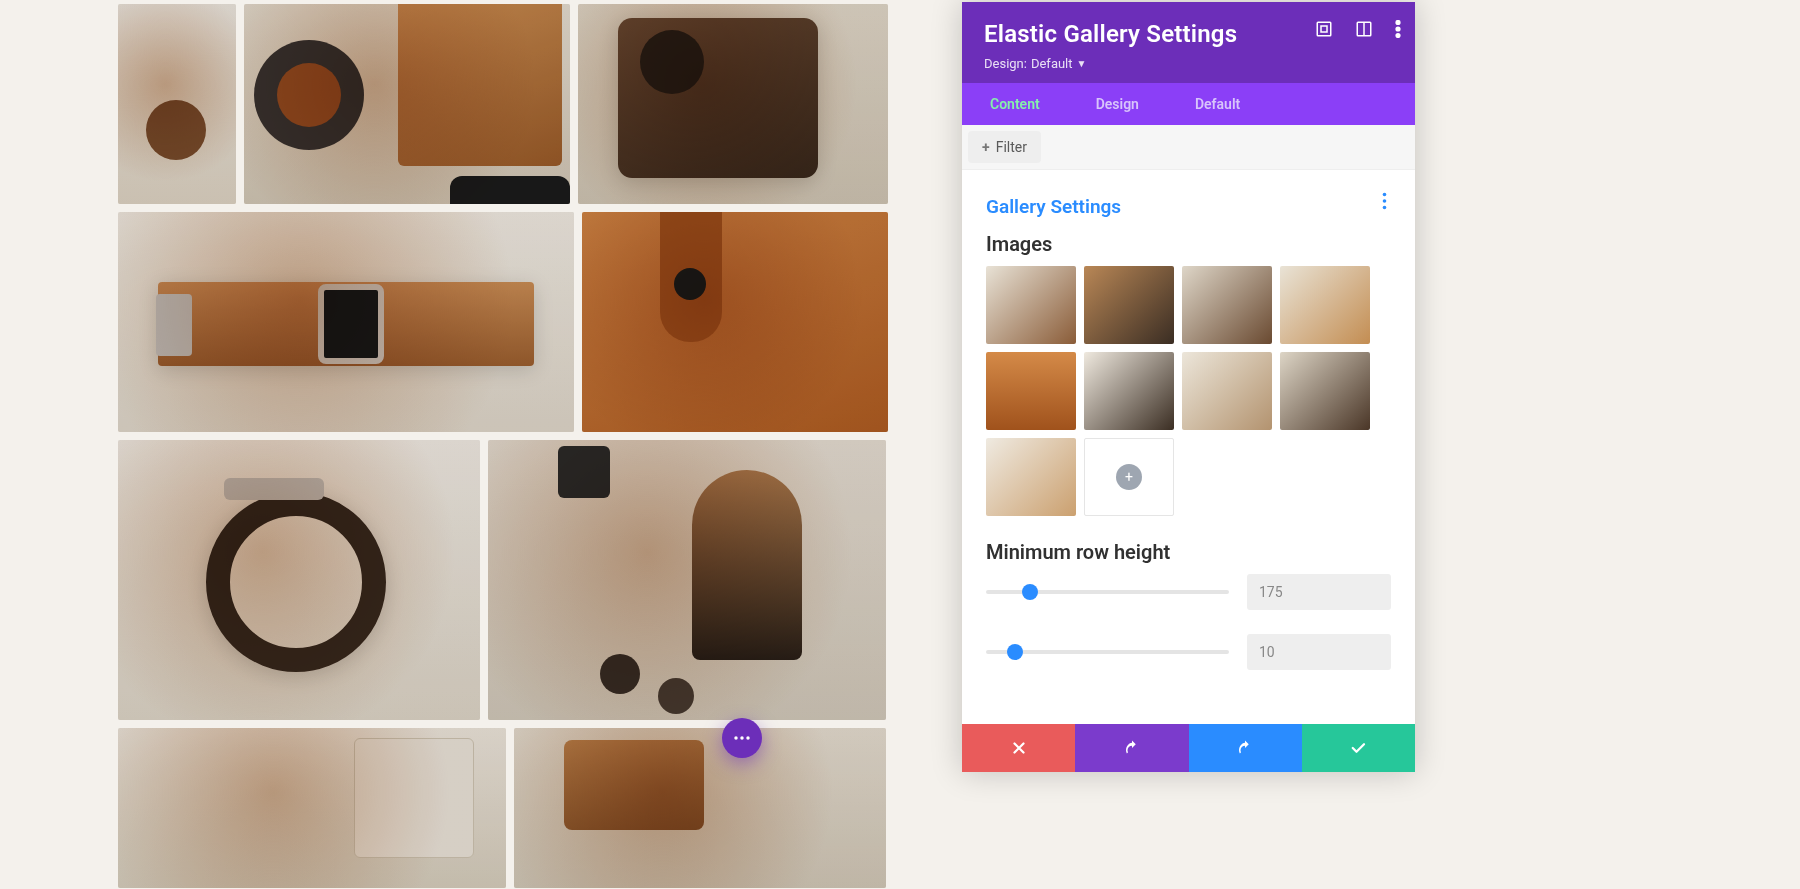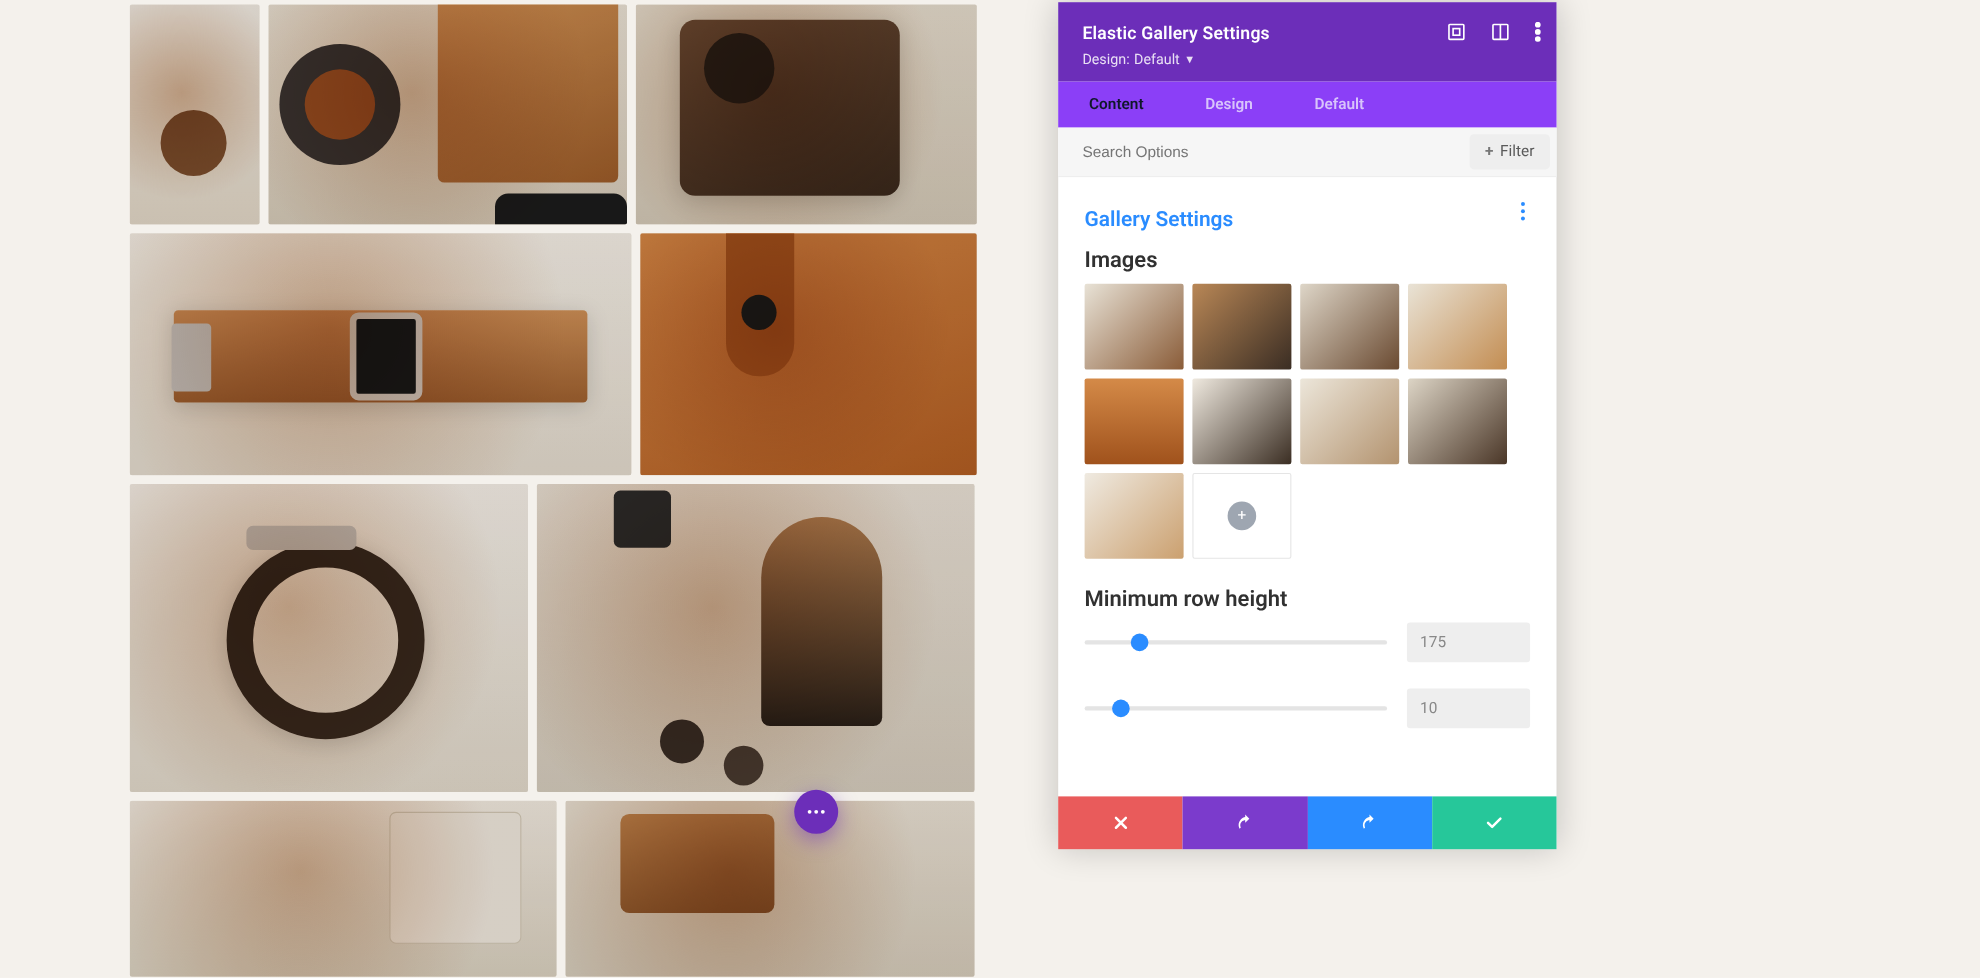--- a/index.html
+++ b/index.html
@@ -73,7 +73,7 @@
     padding: 18px 22px 12px;
     position: relative;
   }
-  .panel-title { font-size: 16px; font-weight: 600; letter-spacing: .2px; }
+  .panel-title { font-size: 24px; font-weight: 600; letter-spacing: .2px; }
   .panel-preset { font-size: 13px; opacity: .85; margin-top: 8px; display:flex; align-items:center; gap:4px;}
   .panel-header-icons { position:absolute; right:14px; top:18px; display:flex; gap:22px; align-items:center; }
   .hdr-icon { width:18px; height:18px; cursor:pointer; display:flex; align-items:center; justify-content:center; }

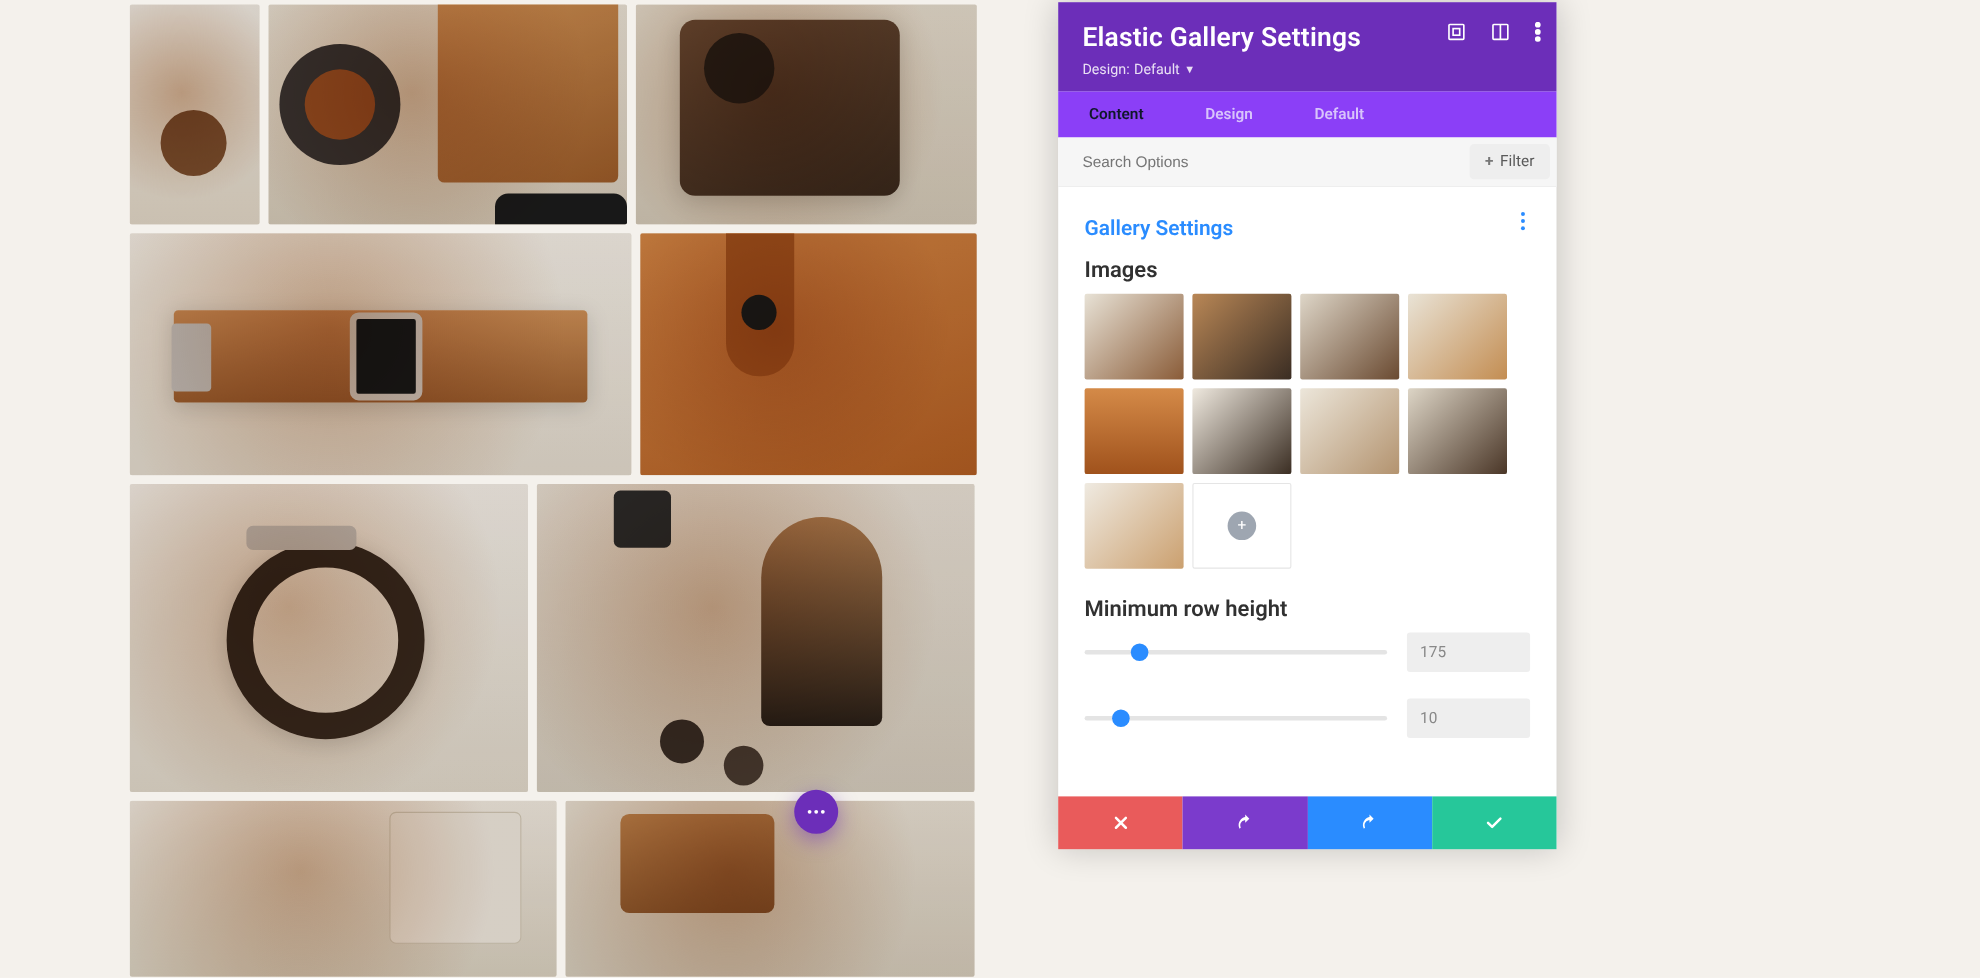--- a/index.html
+++ b/index.html
@@ -87,7 +87,7 @@
     font-weight:600;
   }
   .panel-tab { flex:0 0 auto; padding: 13px 28px; cursor:pointer; }
-  .panel-tab.active { color:#0f172a; }
+  .panel-tab.active { color:#86efac; }
 
   .panel-search {
     display:flex;

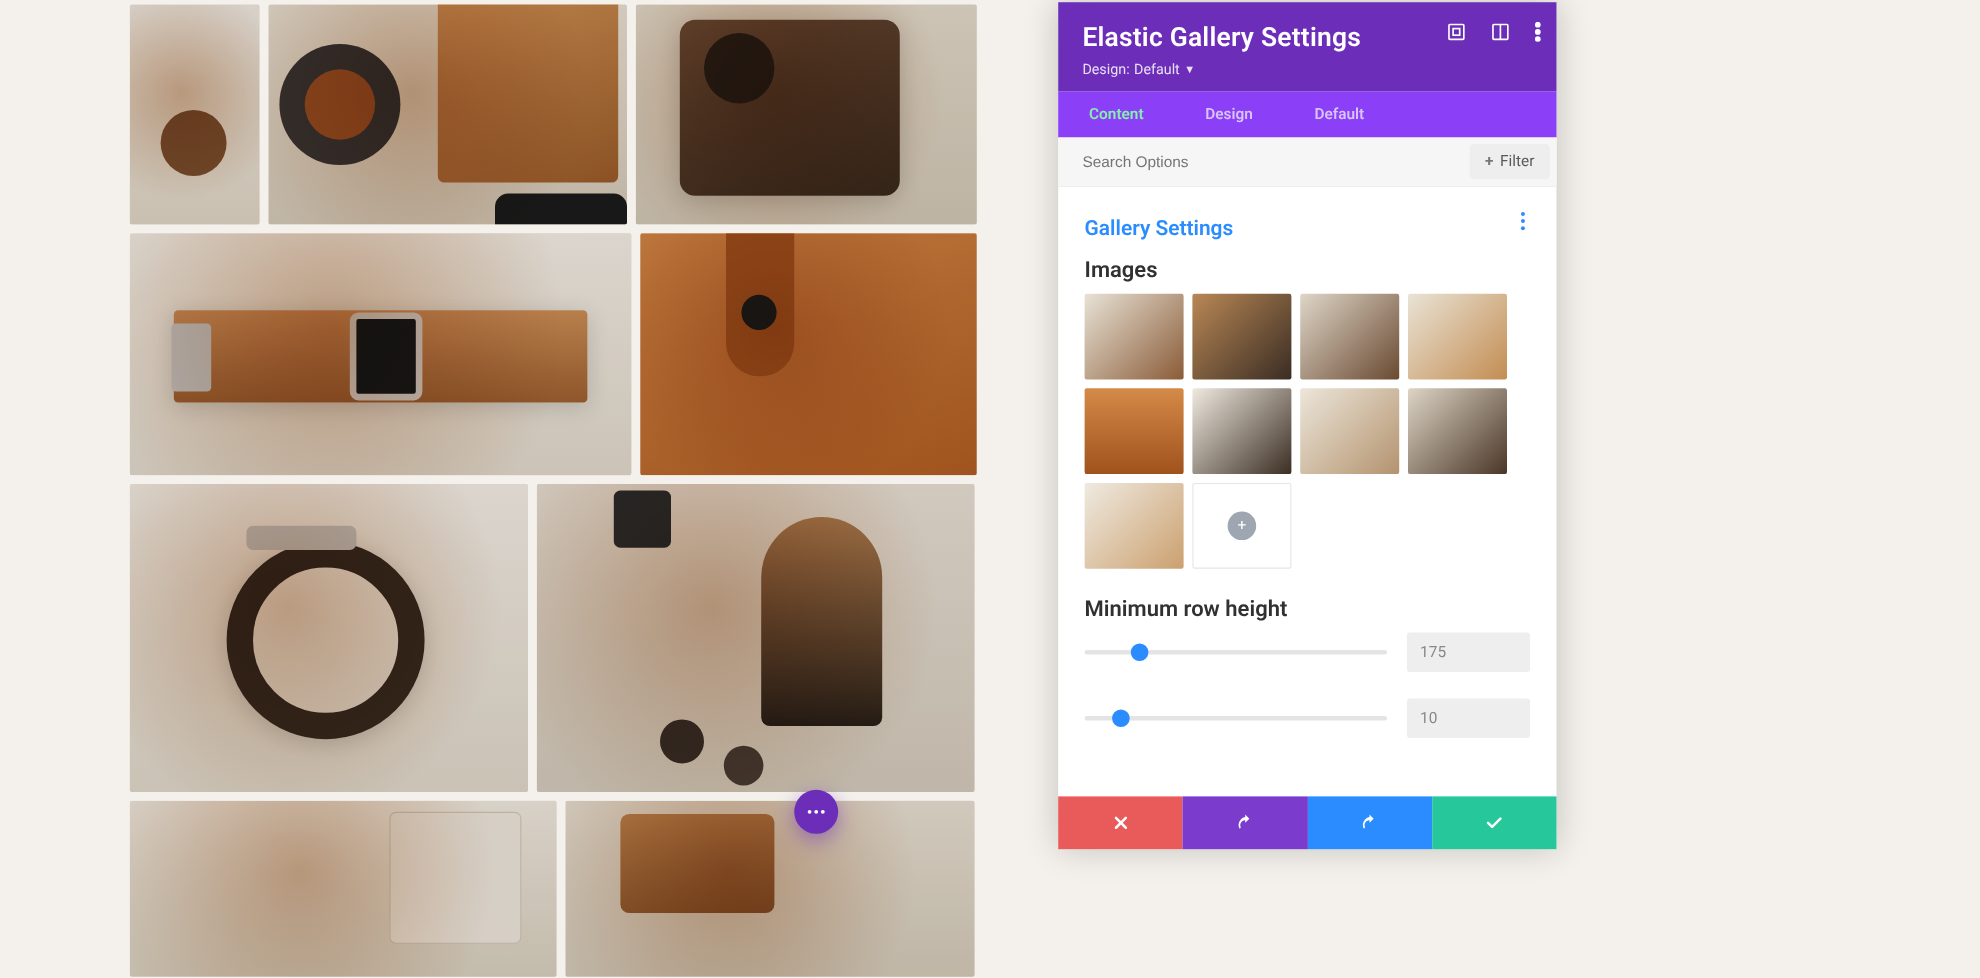--- a/index.html
+++ b/index.html
@@ -323,7 +323,6 @@
   </div>
 
   <div class="panel-search">
-    <input type="text" placeholder="Search Options" style="">
     <div class="filter-btn">
       <span style="font-weight:700;color:#777">+</span>
       <span>Filter</span>

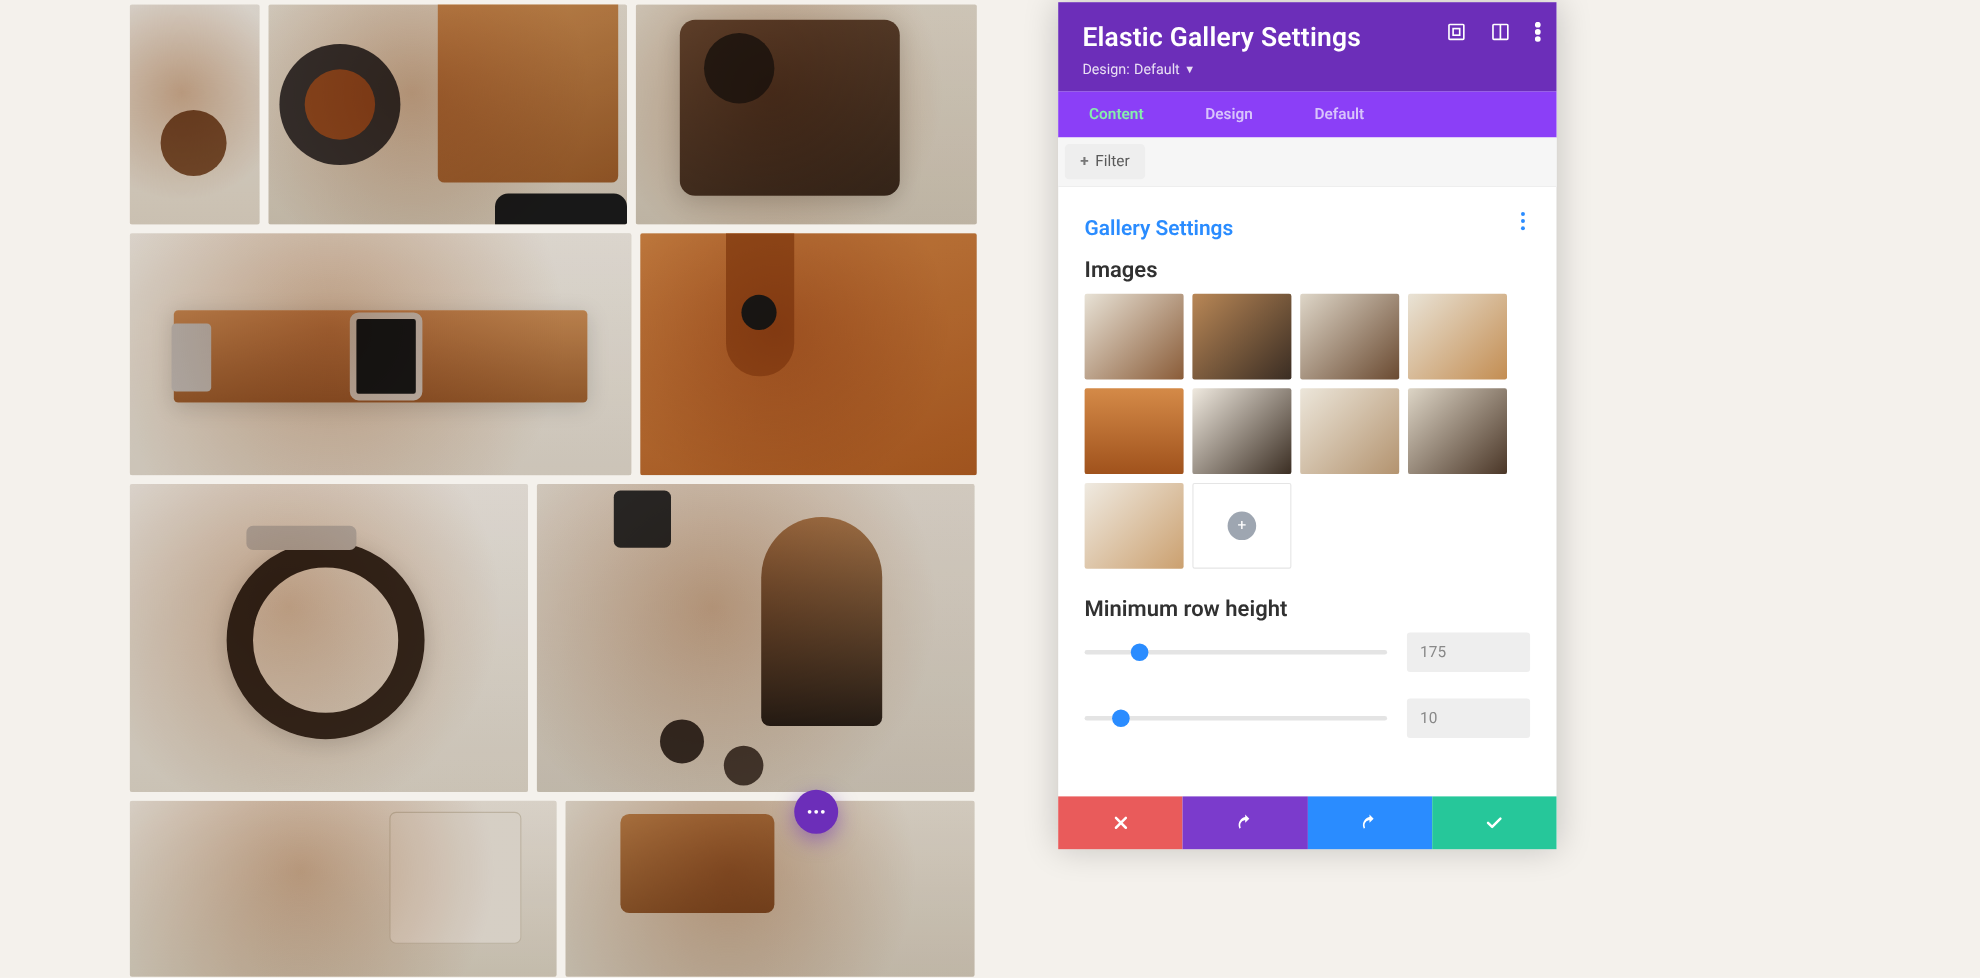--- a/index.html
+++ b/index.html
@@ -173,7 +173,7 @@
     cursor:pointer;
   }
   .value-box {
-    width:112px;
+    width:144px;
     background:#eee;
     color:#888;
     font-size:14px;

